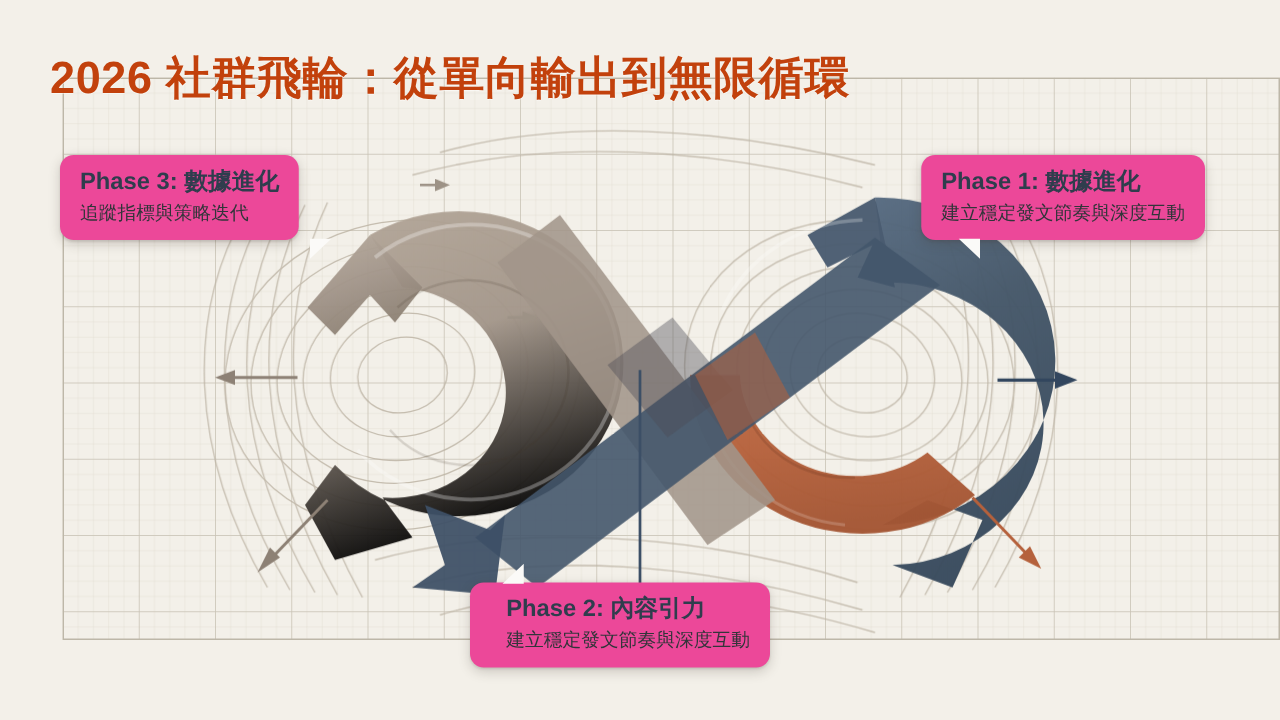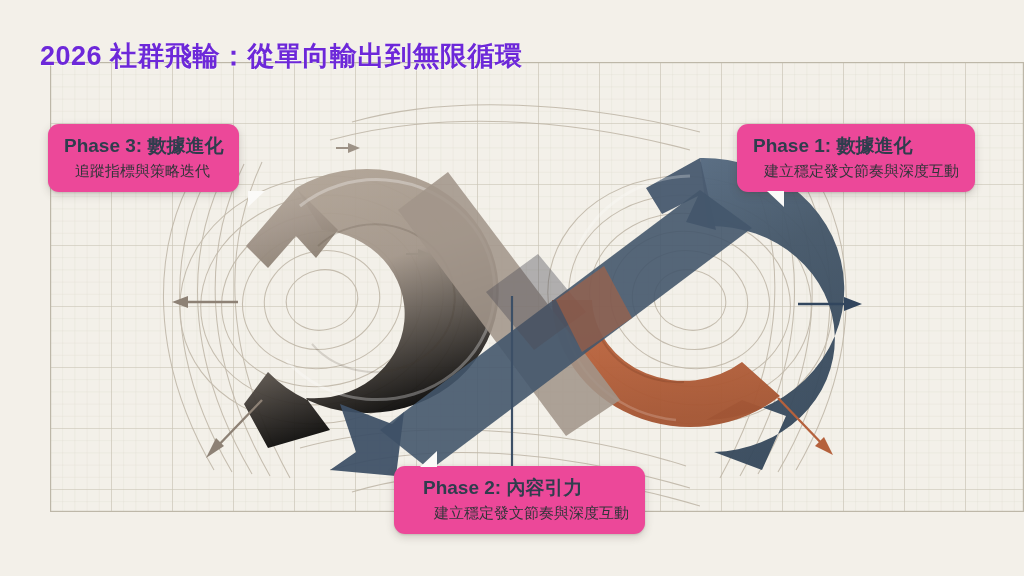--- a/index.html
+++ b/index.html
@@ -41,10 +41,10 @@
   #title {
     position: absolute;
     left: 40px; top: 38px;
-    font-size: 27px;
+    font-size: 36px;
     font-weight: bold;
     letter-spacing: 0.5px;
-    color: #6d28d9;
+    color: #c2410c;
     white-space: nowrap;
     text-shadow: 0 1px 0 rgba(255,255,255,0.5);
   }

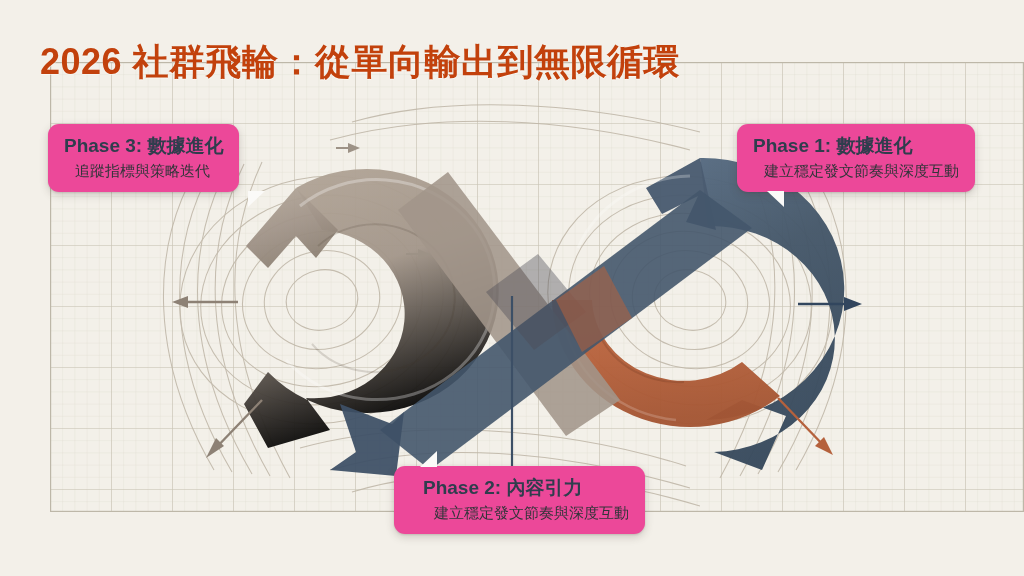--- a/index.html
+++ b/index.html
@@ -71,7 +71,6 @@
     line-height: 1.2;
     margin-top: 5px;
     white-space: nowrap;
-    margin-left: 11px;
   }
   .tail {
     position: absolute;

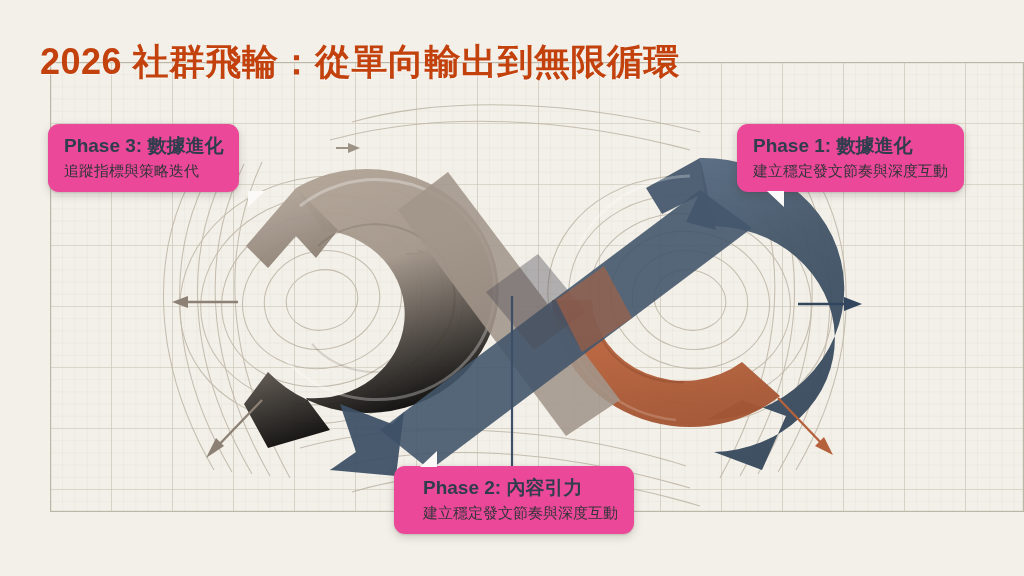--- a/index.html
+++ b/index.html
@@ -91,7 +91,7 @@
     border-bottom: 16px solid transparent;
   }
 
-  #callout-phase2 { left: 394px; top: 466px; padding-left: 29px; }
+  #callout-phase2 { left: 376px; top: 466px; padding-left: 29px; }
   #callout-phase2 .tail {
     left: 26px; top: -15px;
     border-right: 17px solid #fbfaf8;

